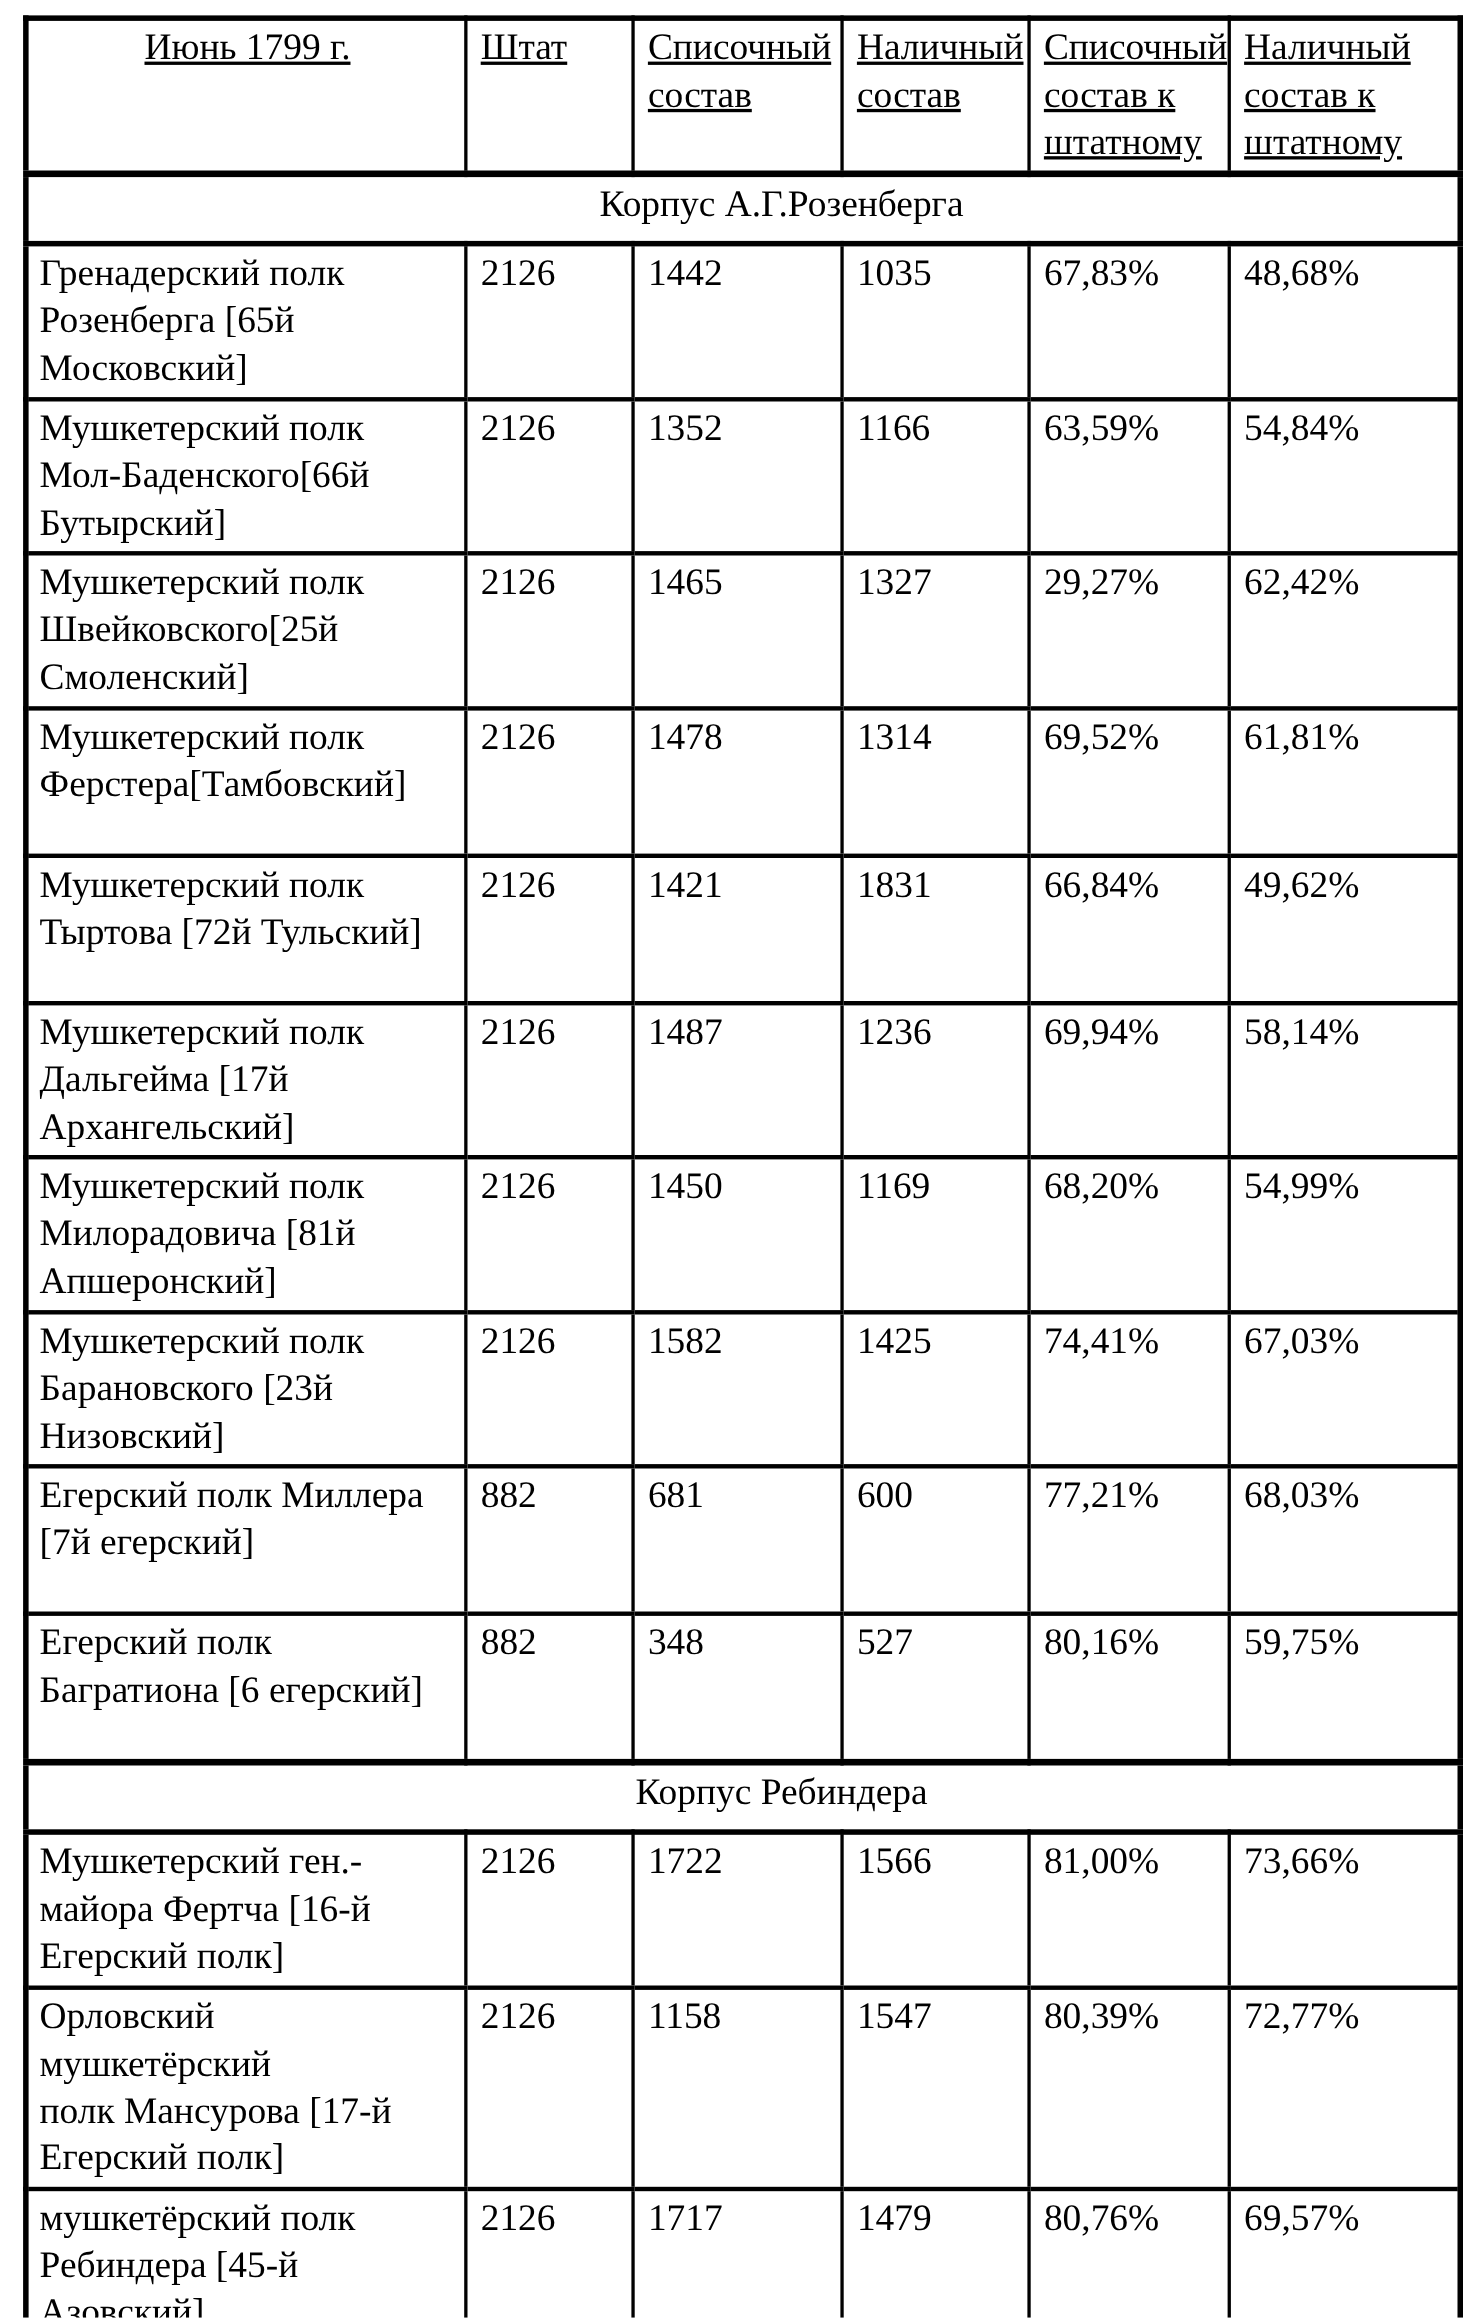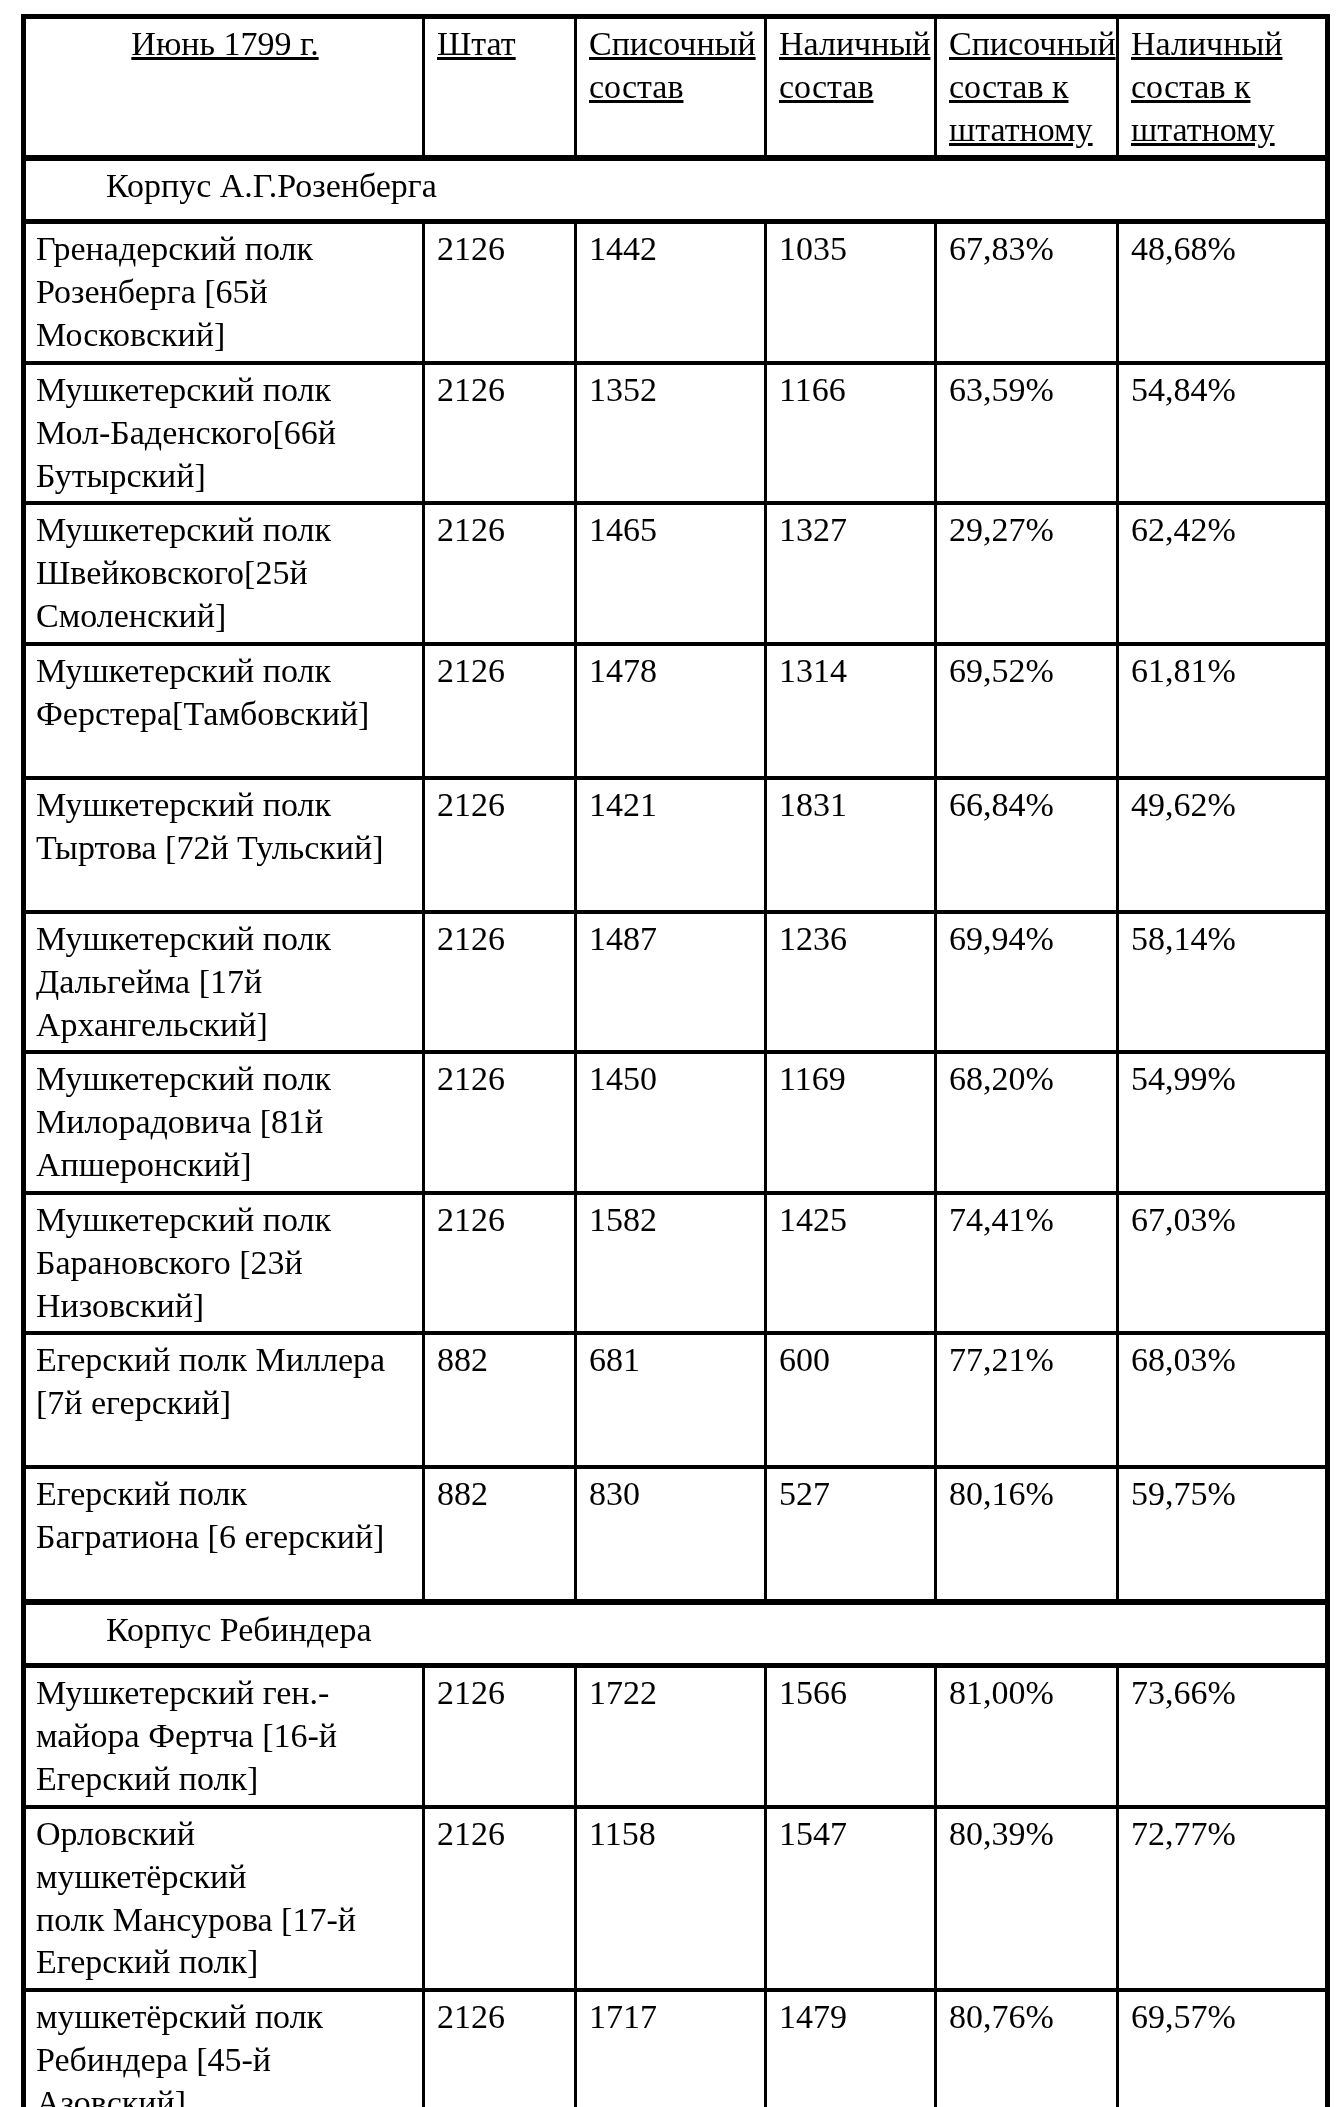--- a/index.html
+++ b/index.html
@@ -58,6 +58,7 @@
     border-bottom-width: 5px;
     padding-left: 80px;
     white-space: nowrap;
+    text-align: center;
   }
   tbody tr:last-child td {
     border-bottom-width: 6px;

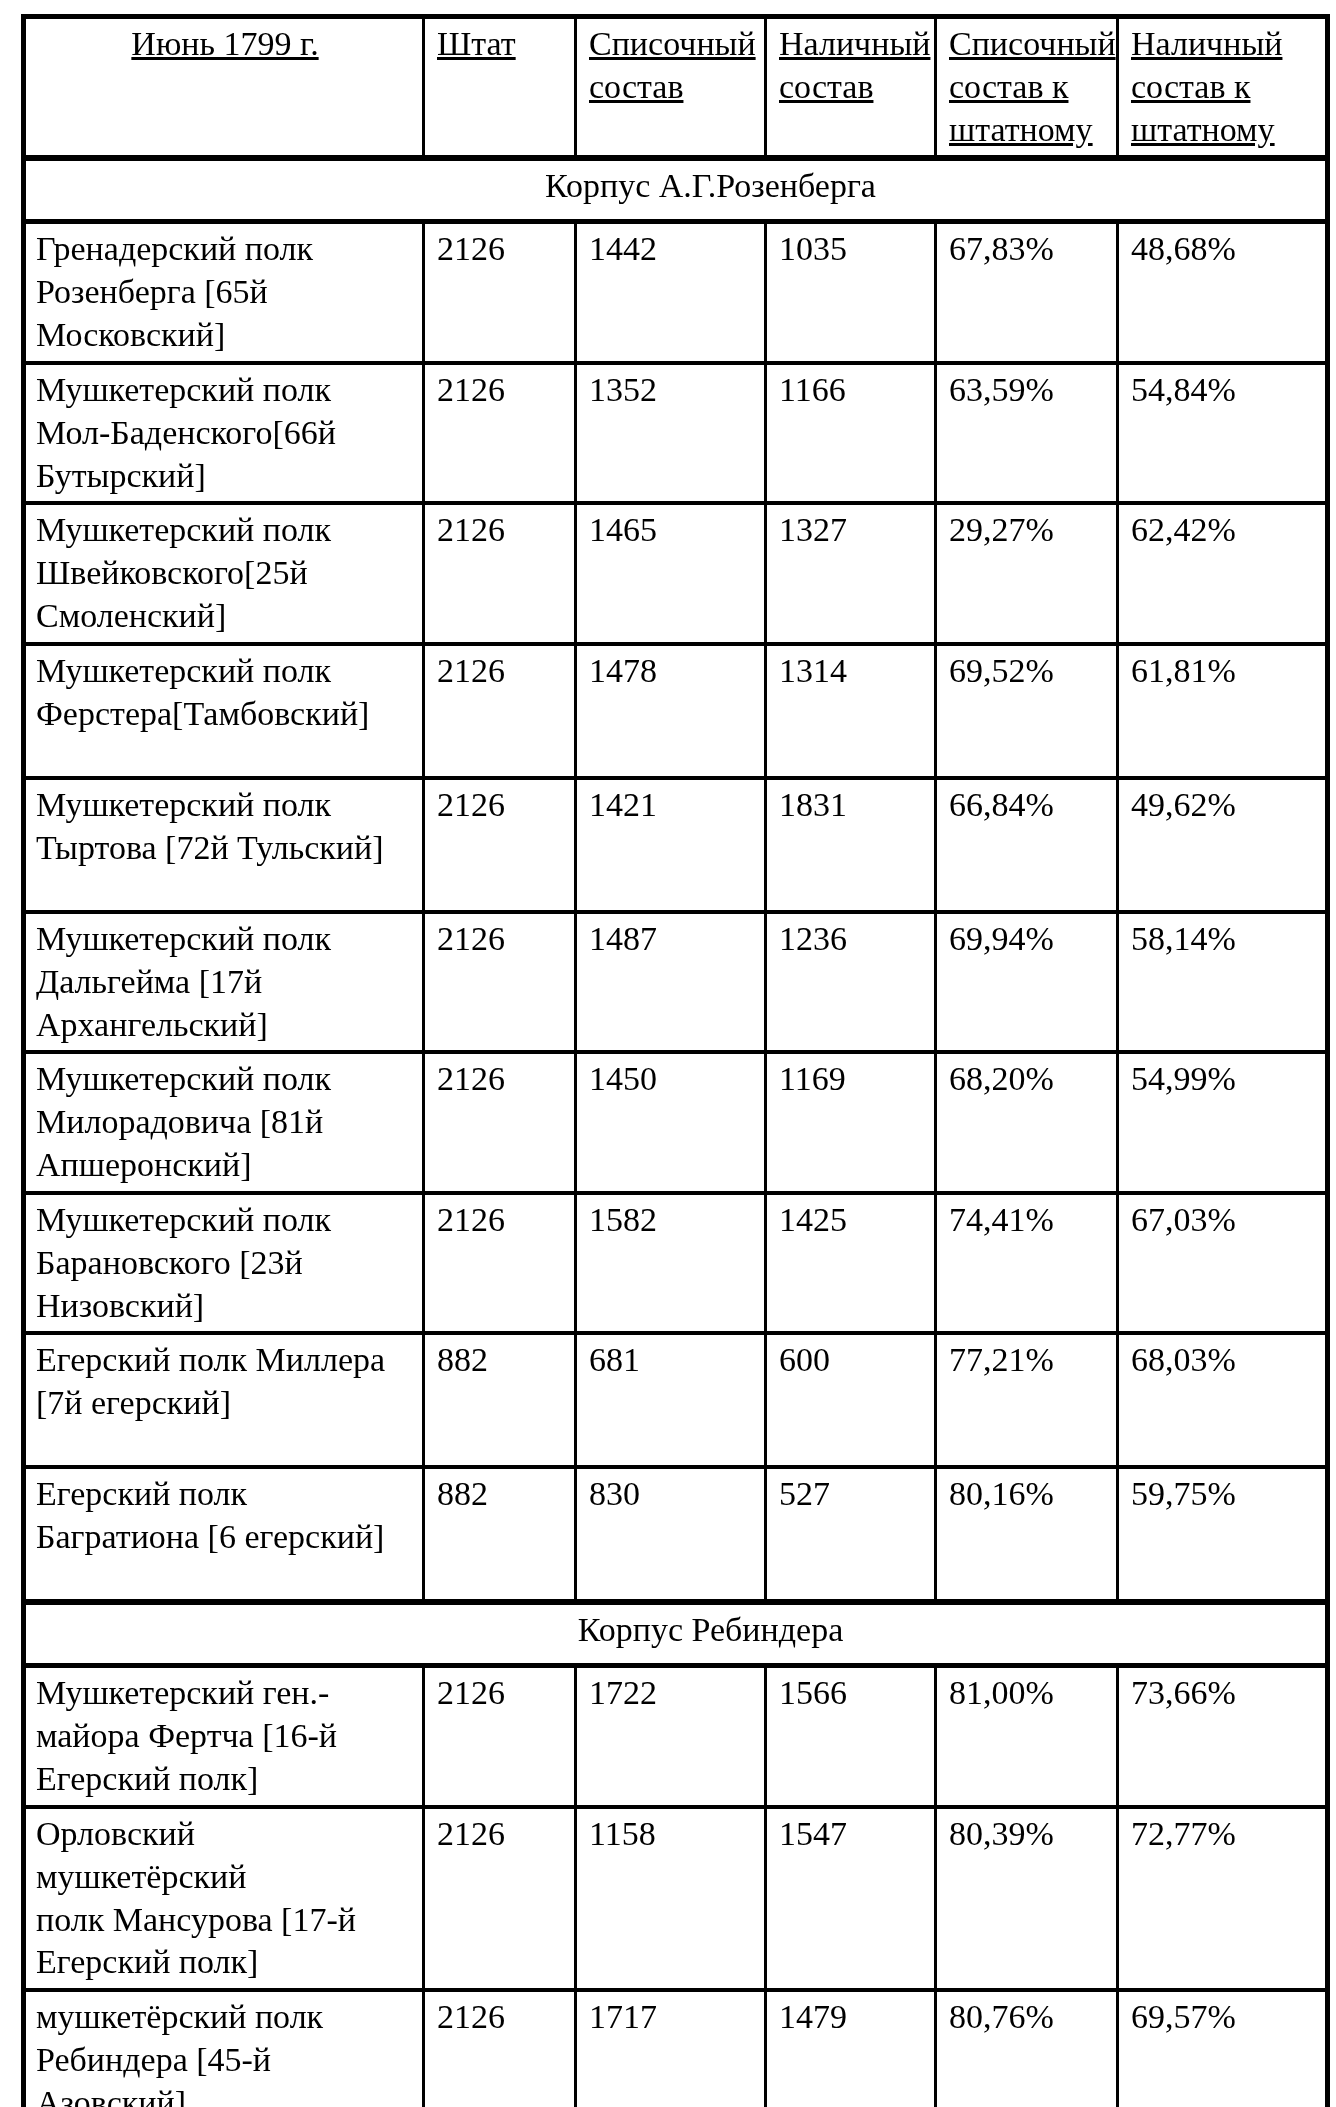--- a/index.html
+++ b/index.html
@@ -189,7 +189,7 @@
         <td class="name-cell">Егерский полк
 Багратиона [6 егерский]</td>
         <td>882</td>
-        <td>830</td>
+        <td>348</td>
         <td>527</td>
         <td>80,16%</td>
         <td>59,75%</td>

